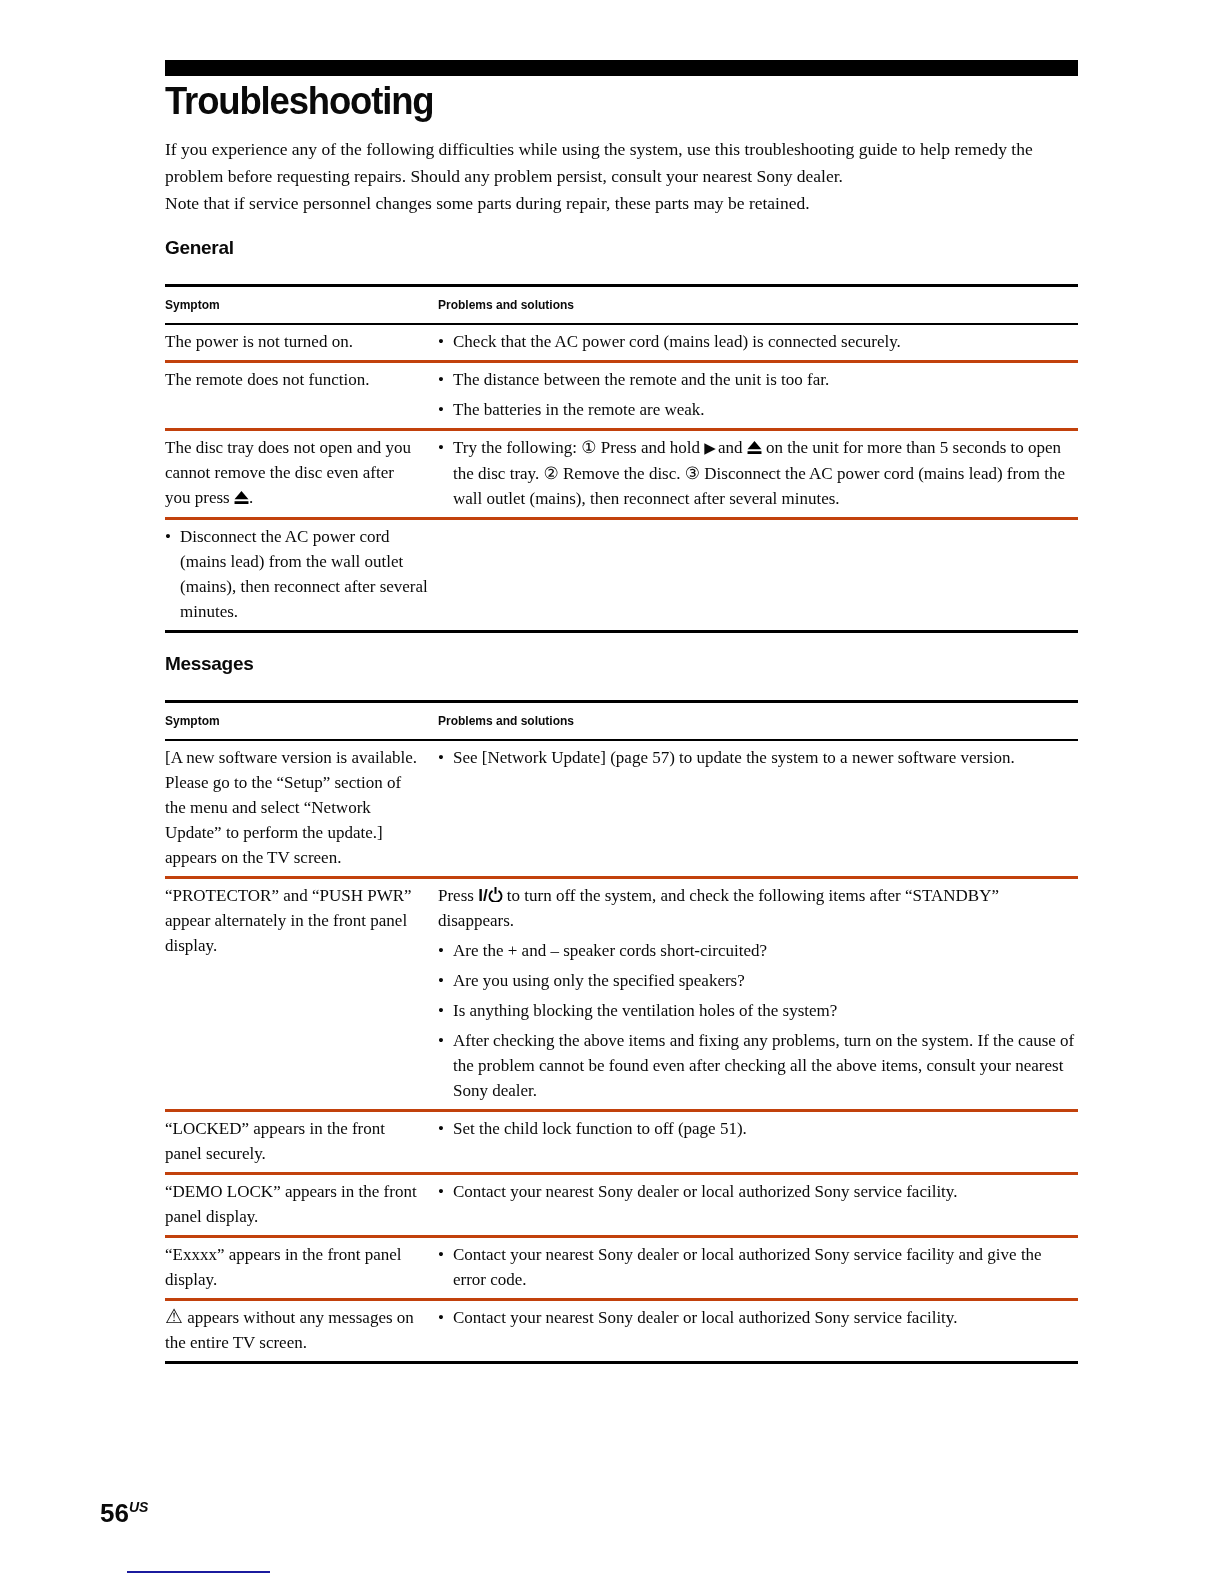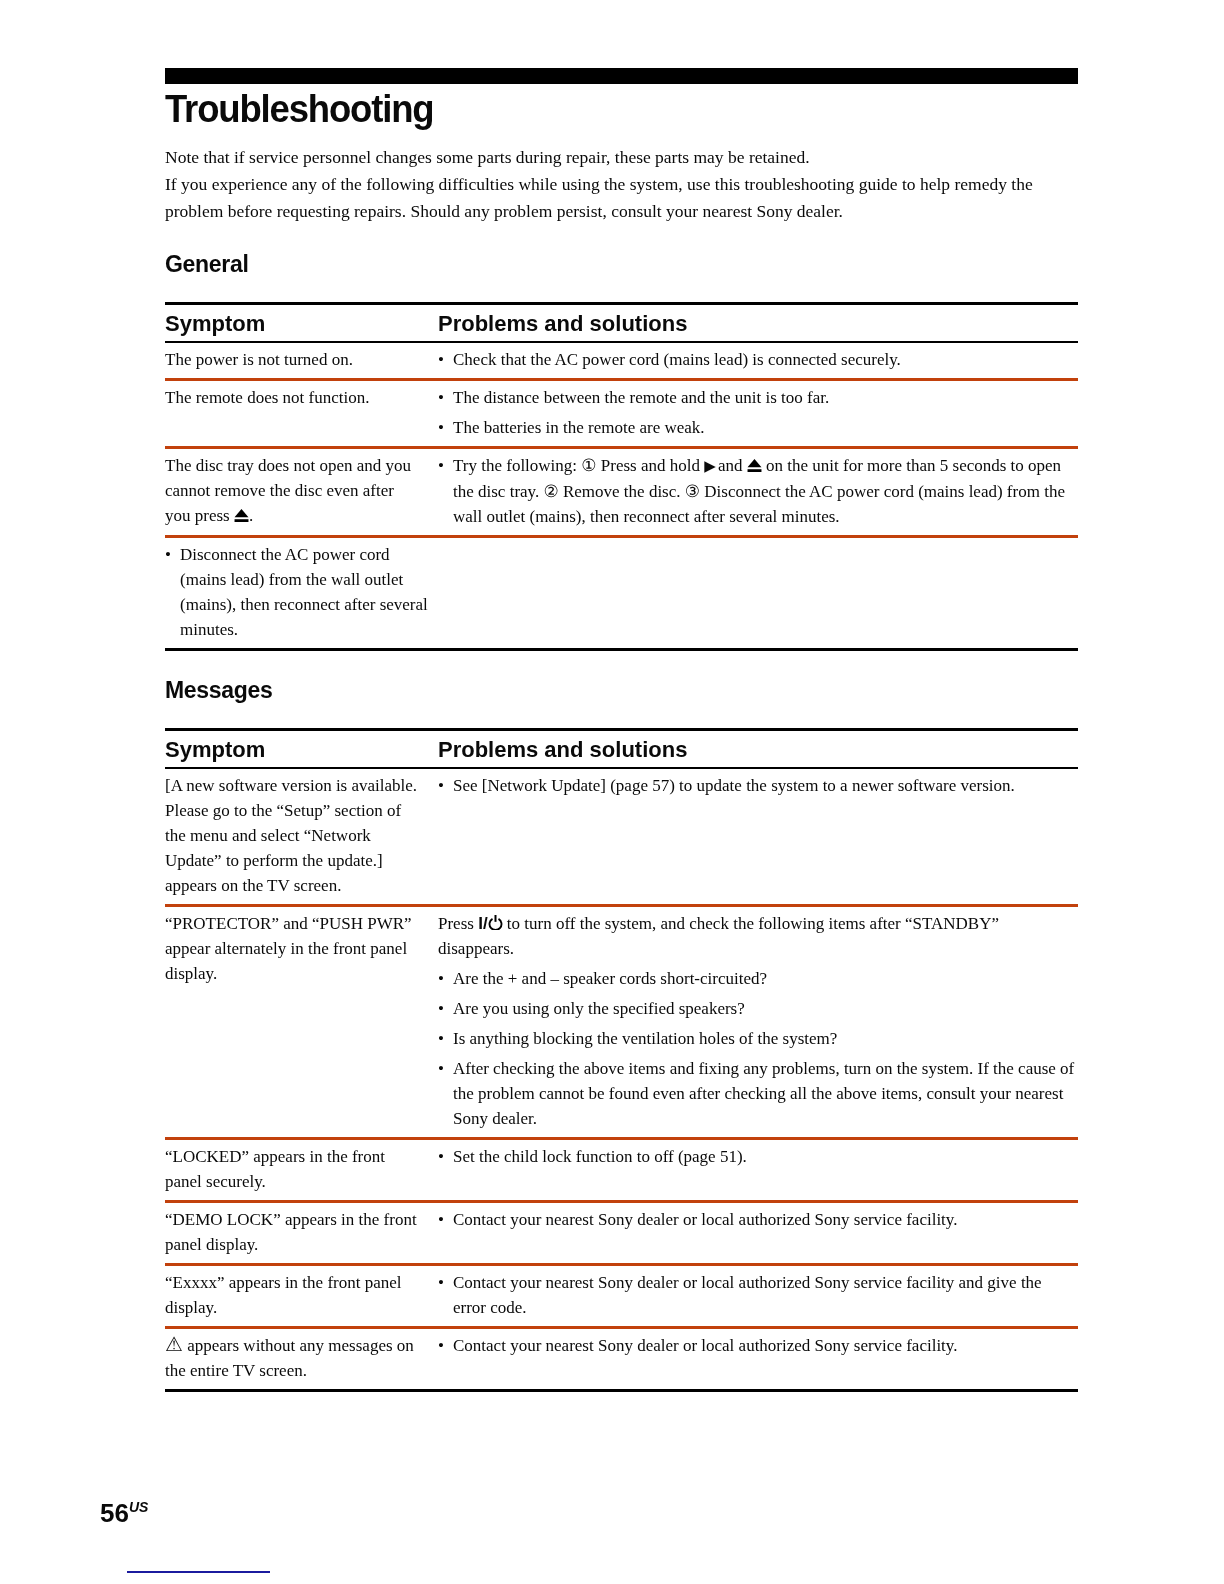--- a/index.html
+++ b/index.html
@@ -9,7 +9,7 @@
     font-family:"Liberation Serif", serif; color:#0a0a0a;
     overflow:hidden;
   }
-  .content { position:absolute; left:165px; top:68px; width:913px; }
+  .content { position:absolute; left:165px; top:60px; width:913px; }
   .title-bar { height:16px; background:#000; }
   h1.page-title {
     font-family:"Liberation Sans", sans-serif; font-weight:bold;

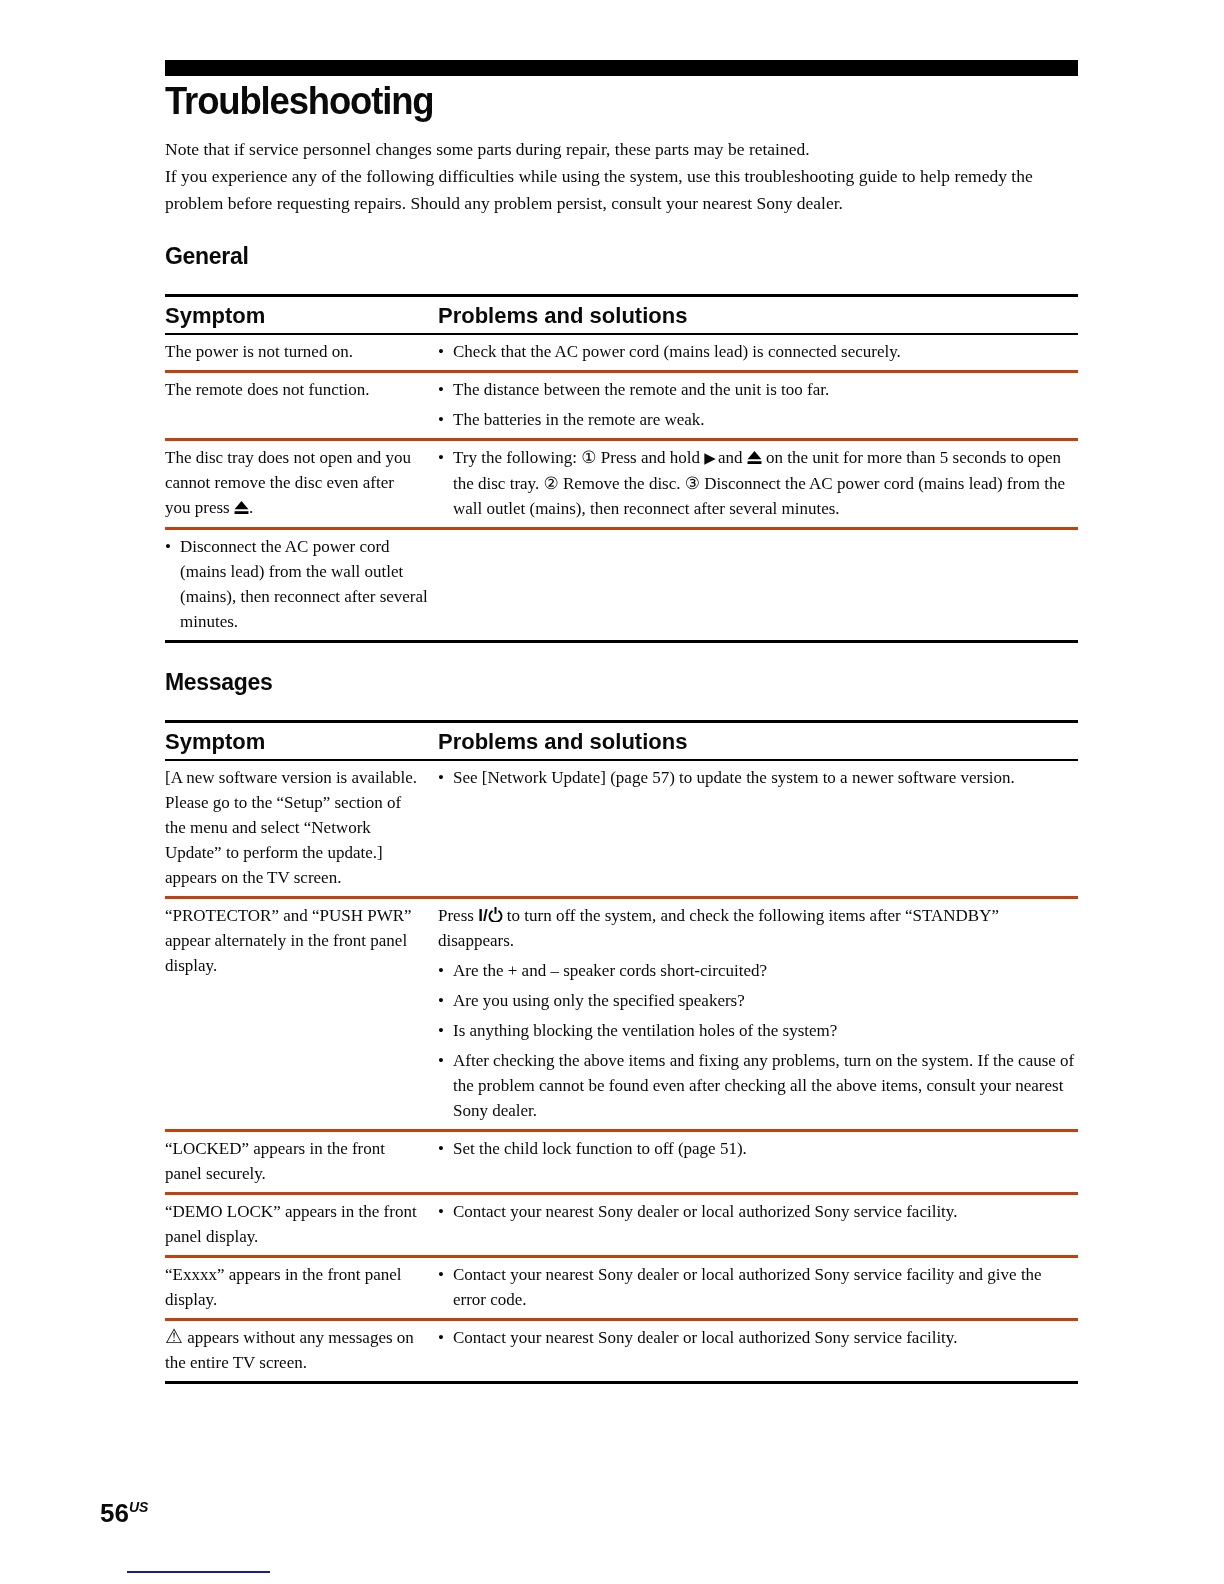--- a/index.html
+++ b/index.html
@@ -61,8 +61,8 @@
   <div class="title-bar" style="background: rgb(0, 0, 0);"></div>
   <h1 class="page-title">Troubleshooting</h1>
   <div class="intro">
+    <p>If you experience any of the following difficulties while using the system, use this troubleshooting guide to help remedy the problem before requesting repairs. Should any problem persist, consult your nearest Sony dealer.</p>
     <p>Note that if service personnel changes some parts during repair, these parts may be retained.</p>
-    <p>If you experience any of the following difficulties while using the system, use this troubleshooting guide to help remedy the problem before requesting repairs. Should any problem persist, consult your nearest Sony dealer.</p>
   </div>
 
   <section>

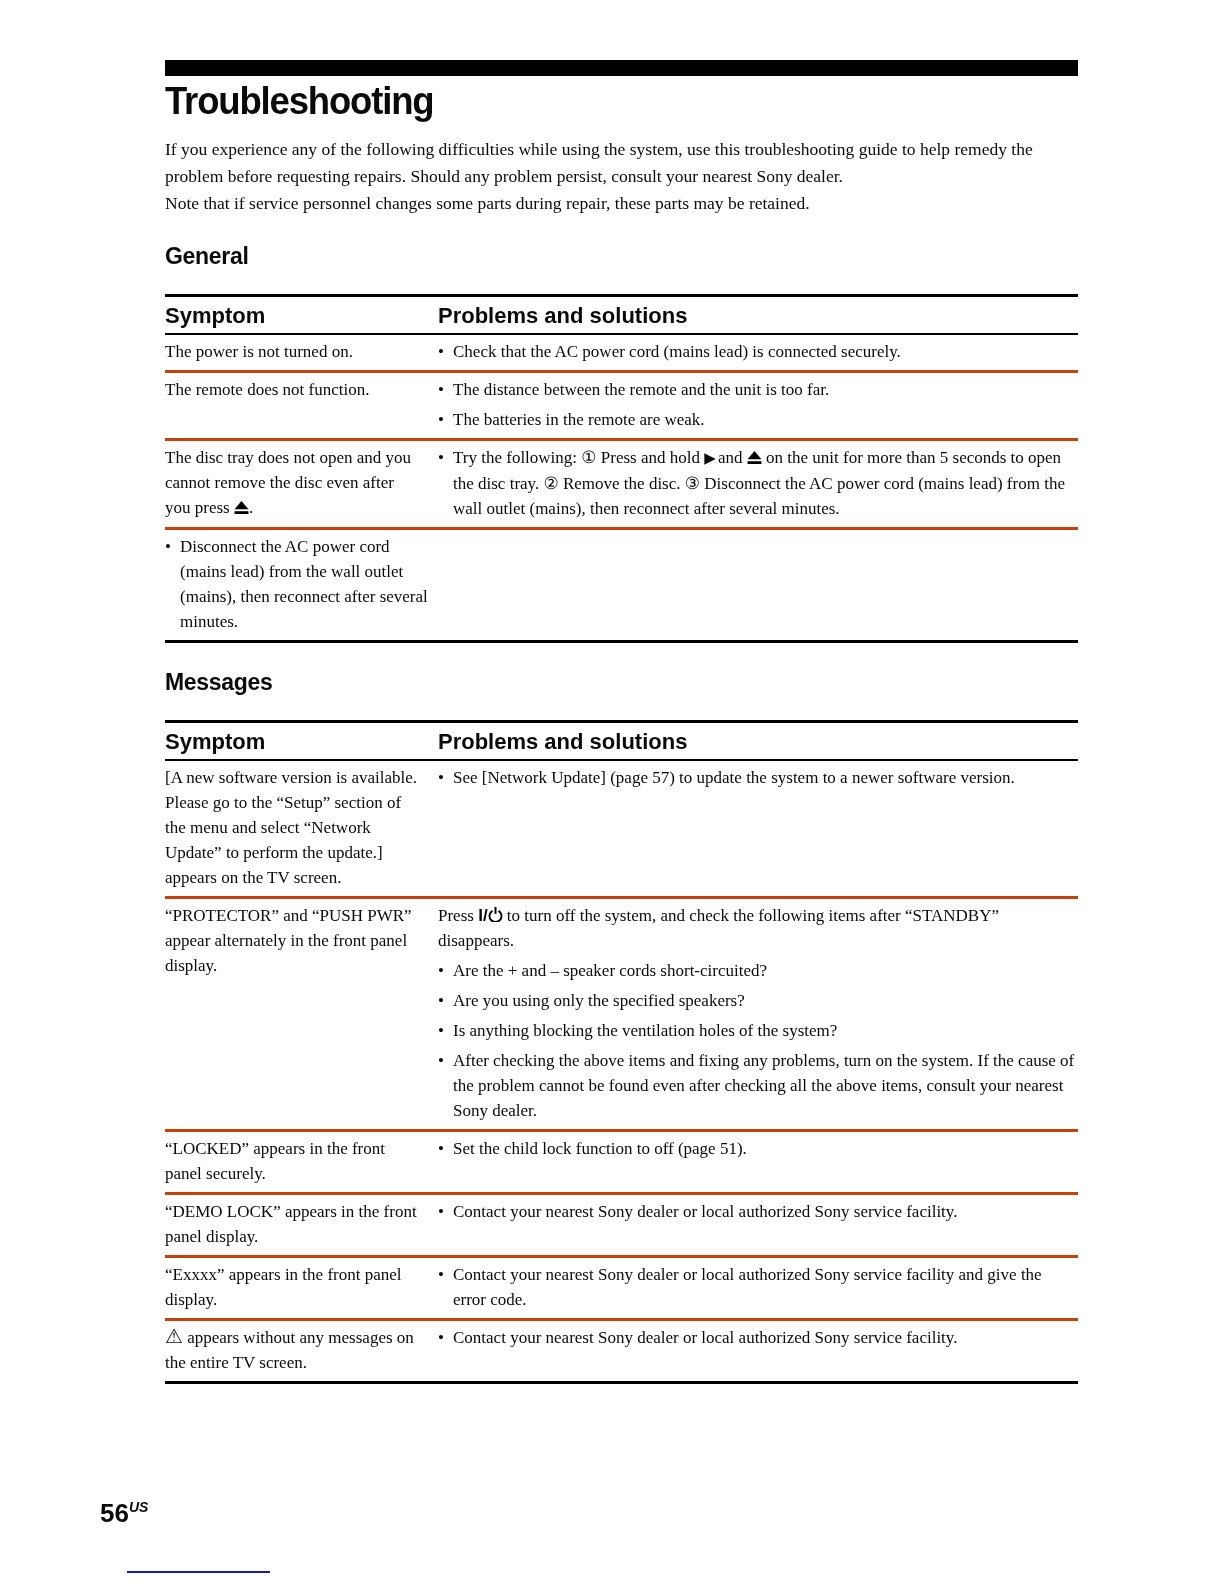--- a/index.html
+++ b/index.html
@@ -19,7 +19,7 @@
   .intro { margin-top:13px; font-size:17.5px; line-height:27px; }
   h2.section-heading {
     font-family:"Liberation Sans", sans-serif; font-weight:bold;
-    font-size:23px; letter-spacing:-0.3px; margin-top:27px; line-height:1.1;
+    font-size:19px; letter-spacing:-0.3px; margin-top:21px; line-height:1.1;
   }
   .tbl {
     margin-top:25px; border-top:3px solid #000; border-bottom:3px solid #000;

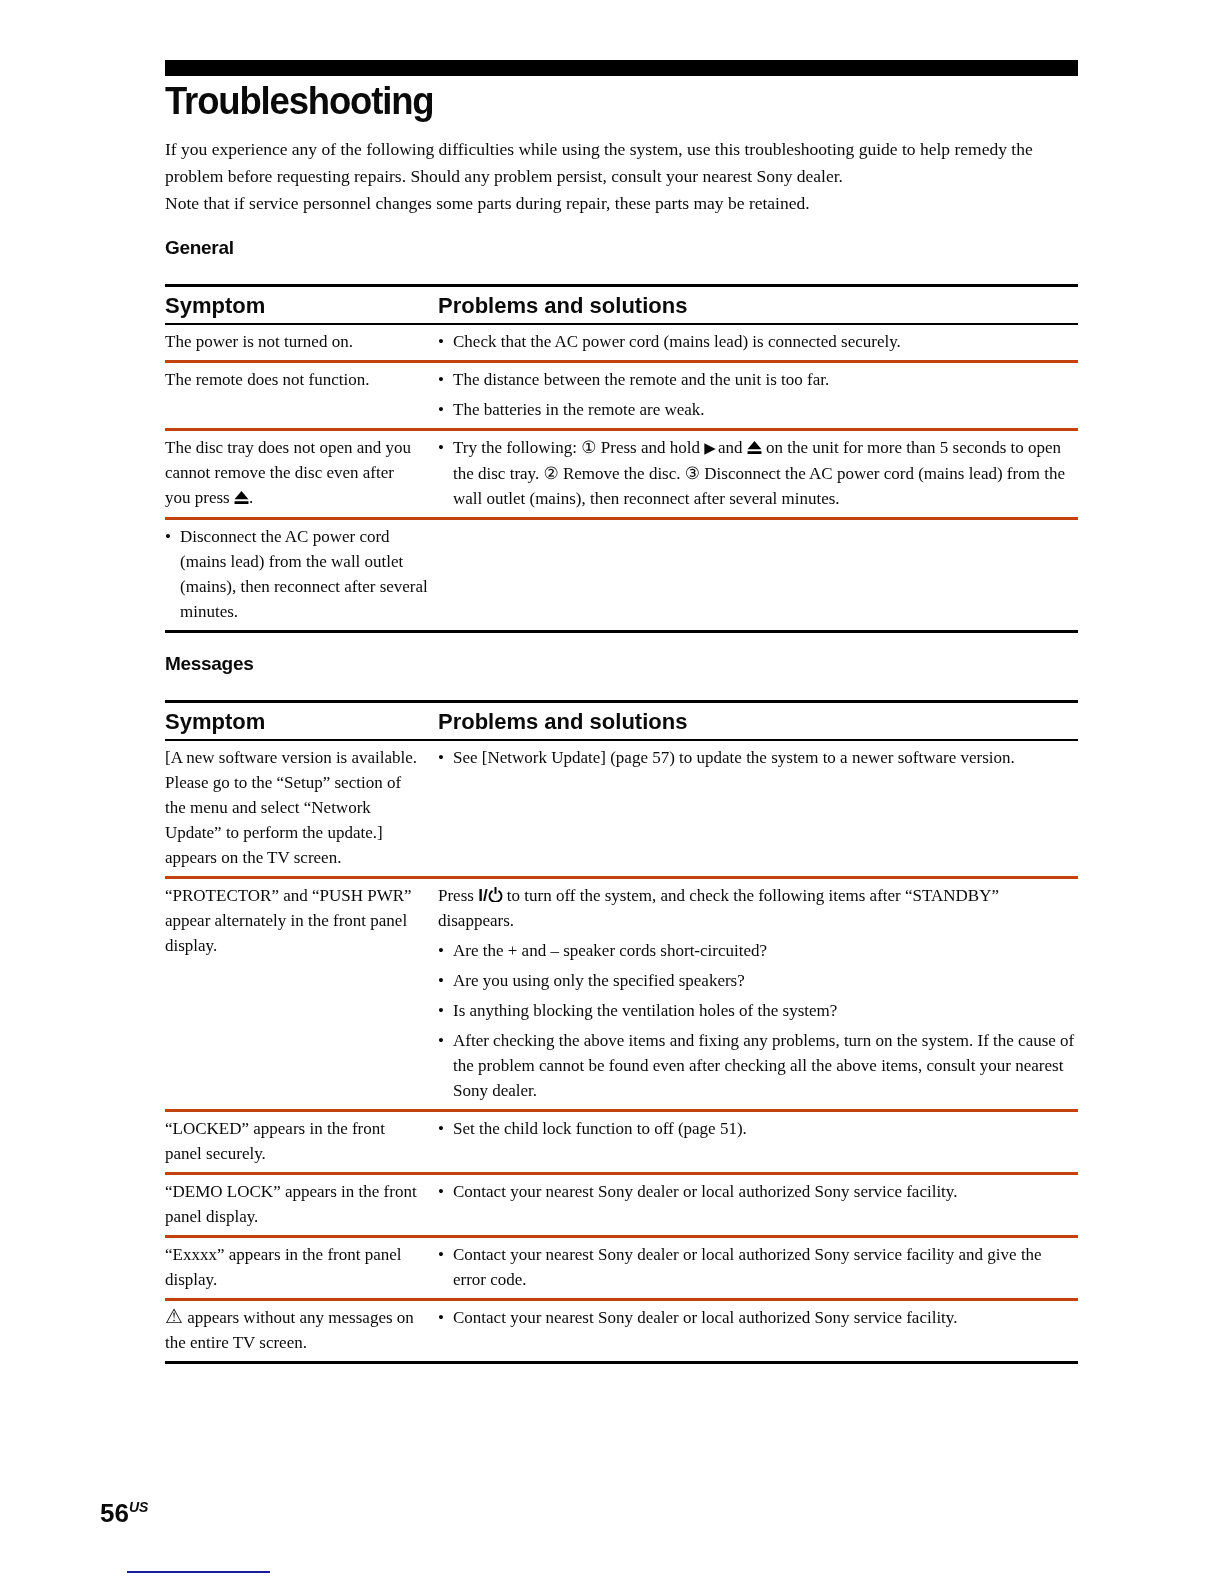--- a/index.html
+++ b/index.html
@@ -28,7 +28,7 @@
   .t-head {
     display:grid; grid-template-columns:273px 1fr;
     border-bottom:2px solid #000;
-    font-family:"Liberation Sans", sans-serif; font-weight:bold; font-size:22px;
+    font-family:"Liberation Sans", sans-serif; font-weight:bold; font-size:12px;
     padding:6px 0 5px;
   }
   .t-row {

